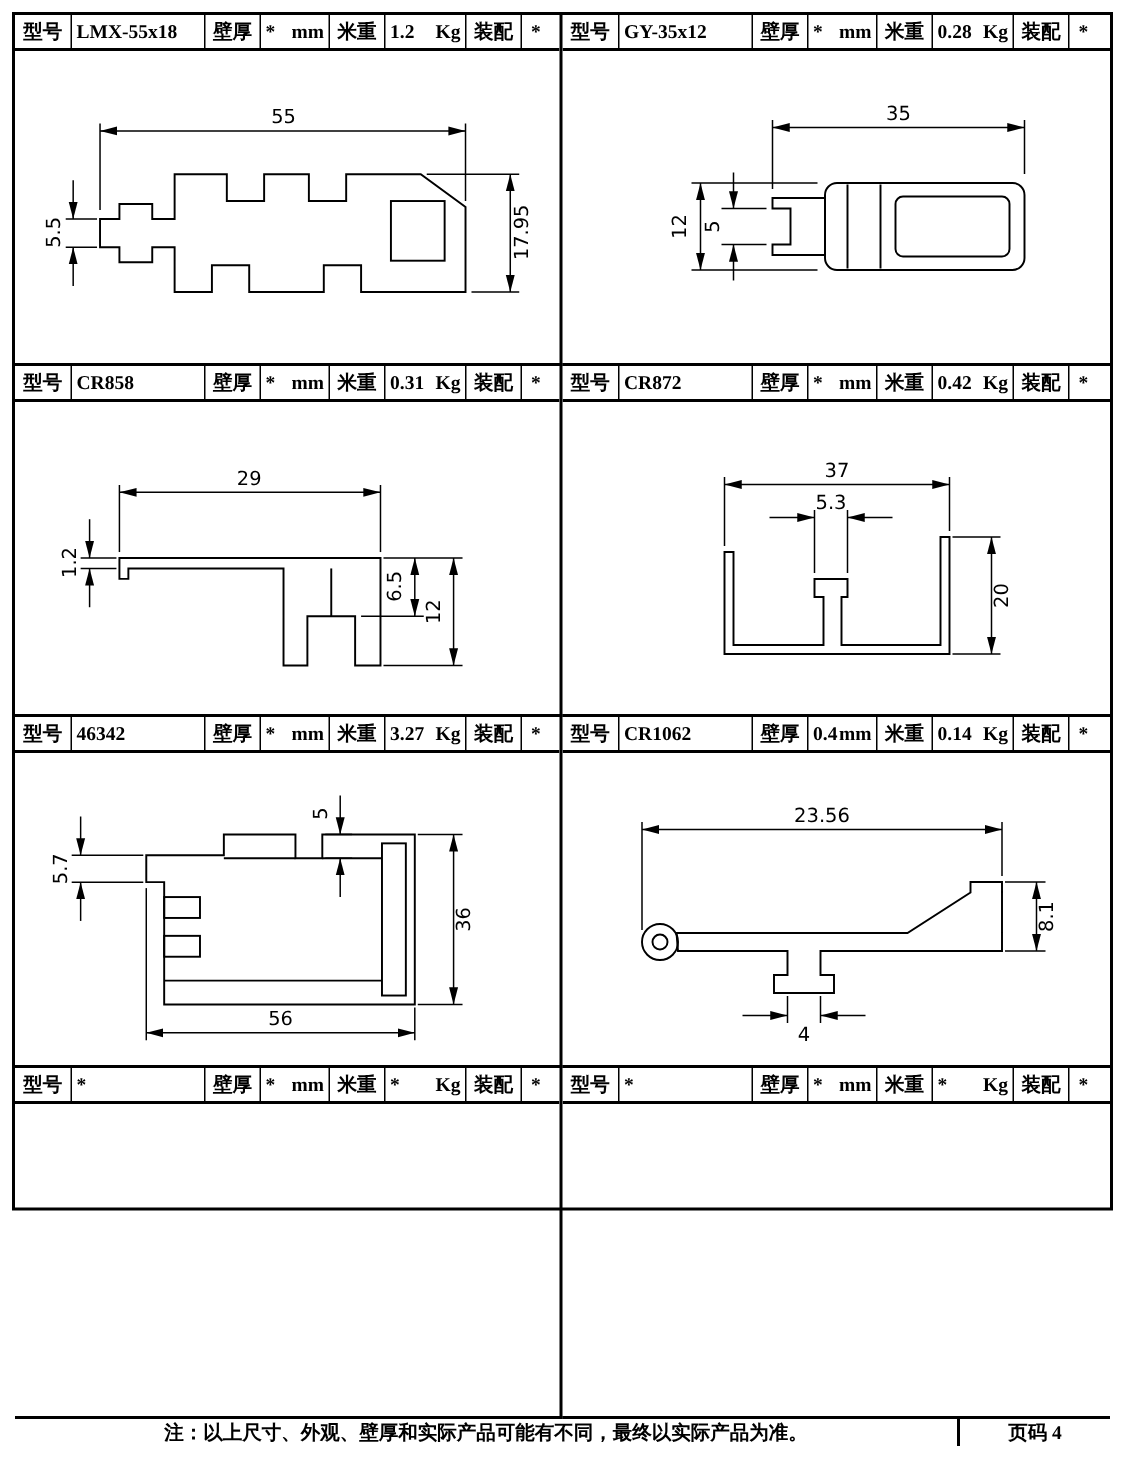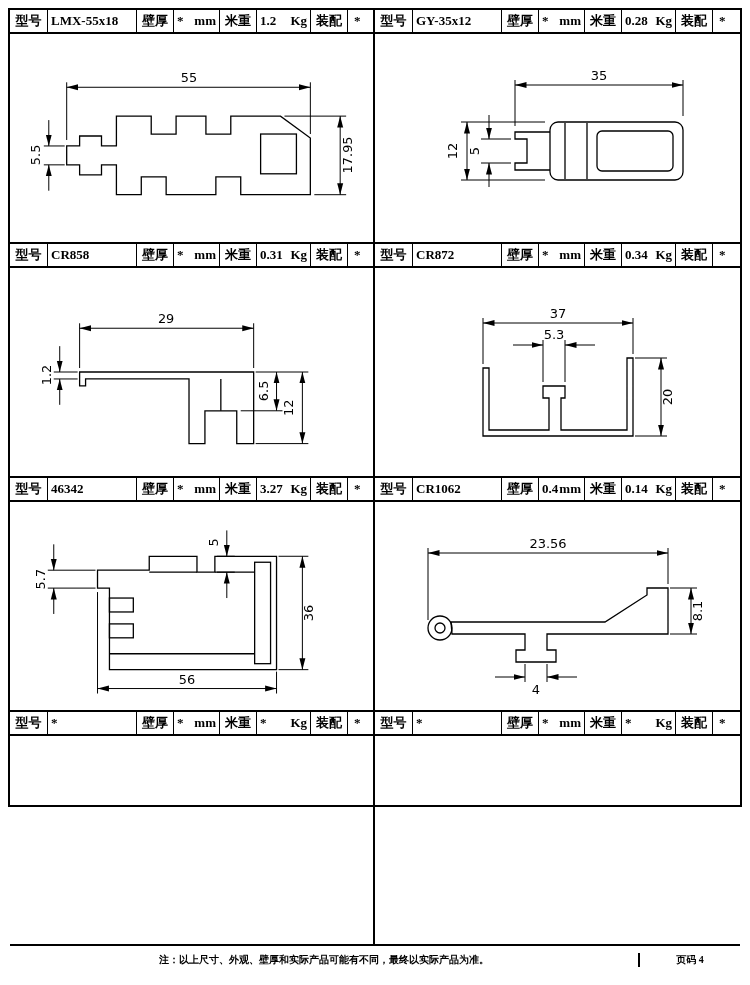--- a/index.html
+++ b/index.html
@@ -191,7 +191,7 @@
       </div>
       <div class="seg w-lbl">米重</div>
       <div class="seg w-weight">
-        <span>0.34</span>
+        <span>0.42</span>
         <span>Kg</span>
       </div>
       <div class="seg w-lbl">装配</div>

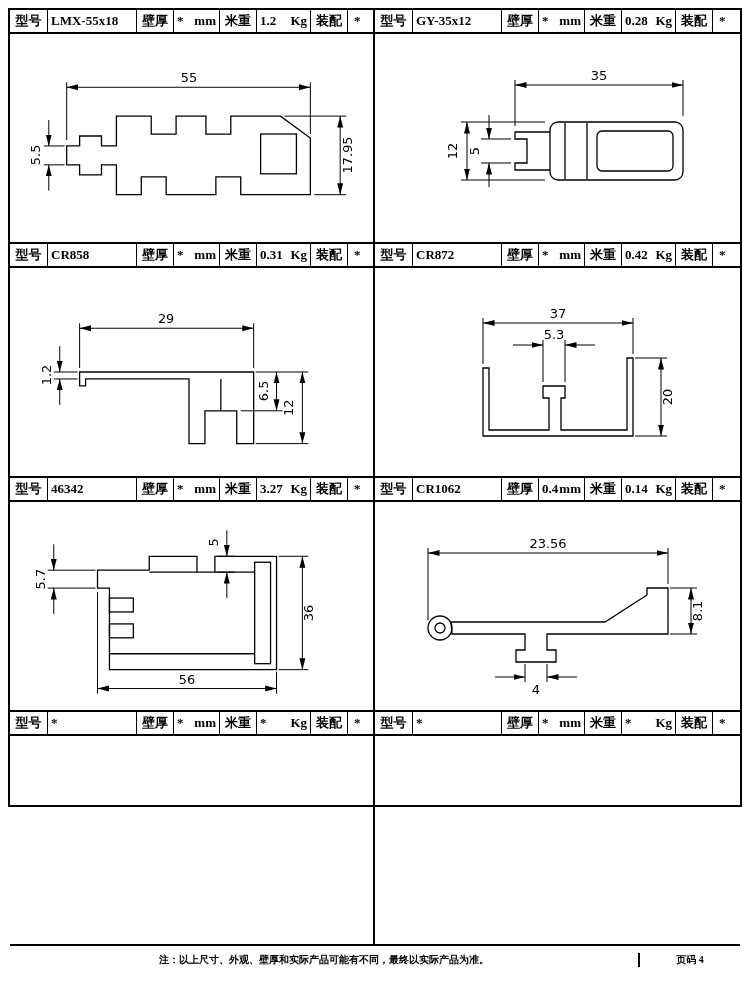--- a/index.html
+++ b/index.html
@@ -21,7 +21,7 @@
   svg .p{fill:none;stroke:#000;stroke-width:1.3px;stroke-linejoin:miter}
   svg .d,svg .e{fill:none;stroke:#000;stroke-width:1px}
   svg text{font-family:"DejaVu Sans",sans-serif;font-size:13px;fill:#000;text-anchor:middle;font-weight:normal}
-  .footer{grid-column:1 / 3;display:flex;align-items:center;font-weight:bold;font-size:10px}
+  .footer{grid-column:1 / 3;display:flex;align-items:flex-start;font-weight:bold;font-size:13px}
   .footer .note{flex:1;display:flex;align-items:center;justify-content:center}
   .footer .pageno{width:102px;border-left:2px solid #000;display:flex;align-items:center;justify-content:center}
 </style>

